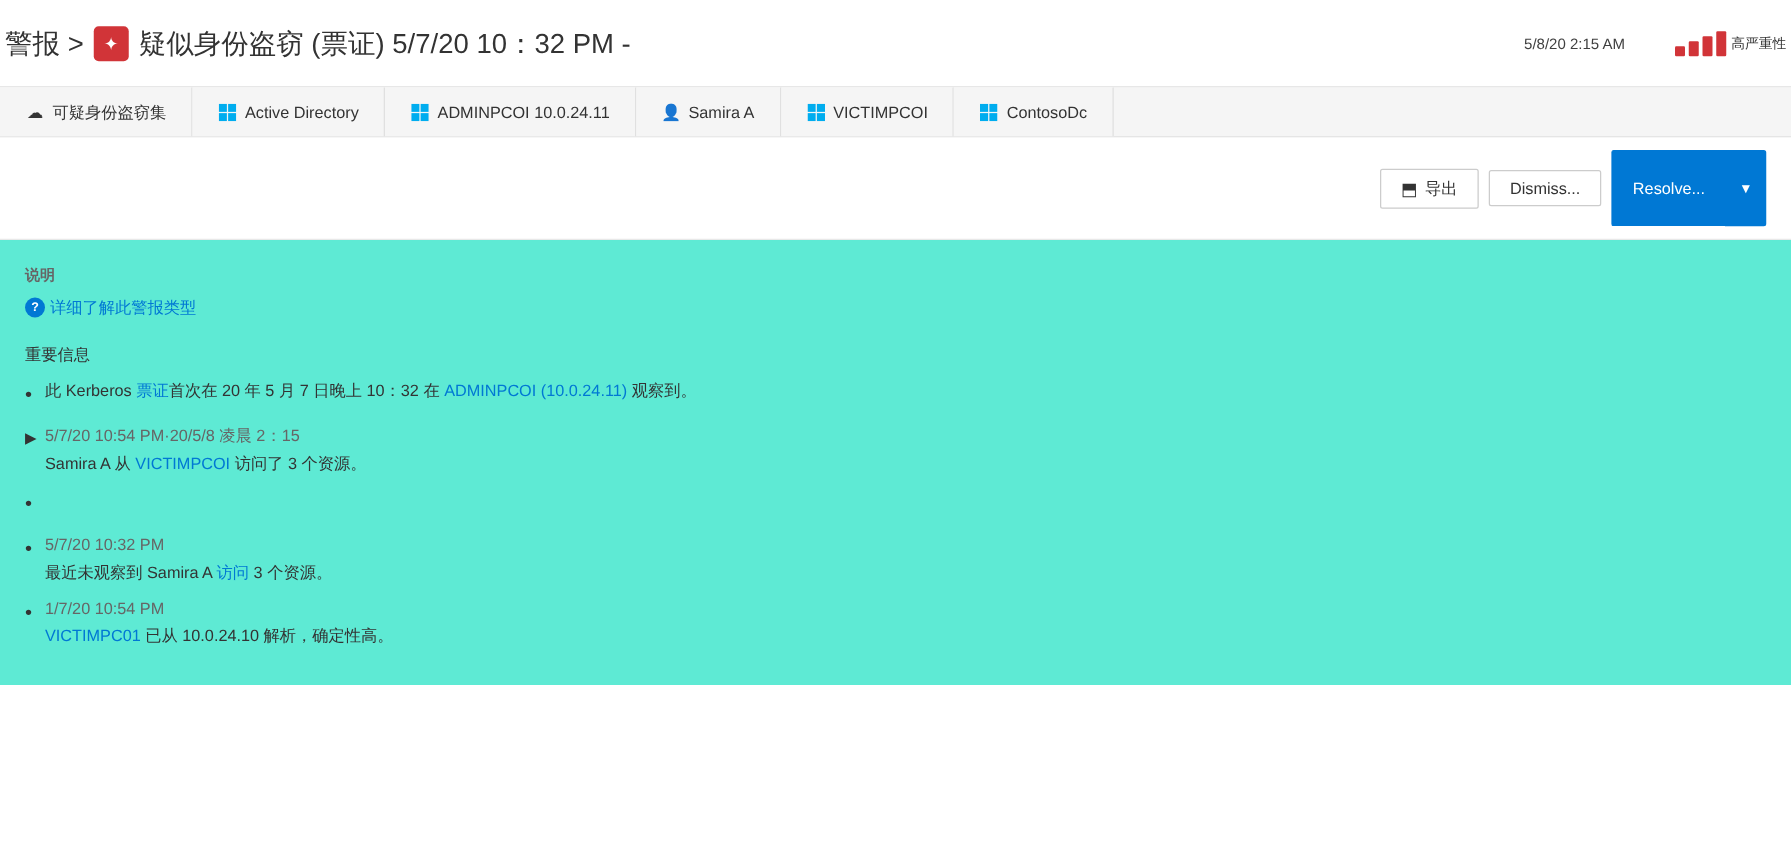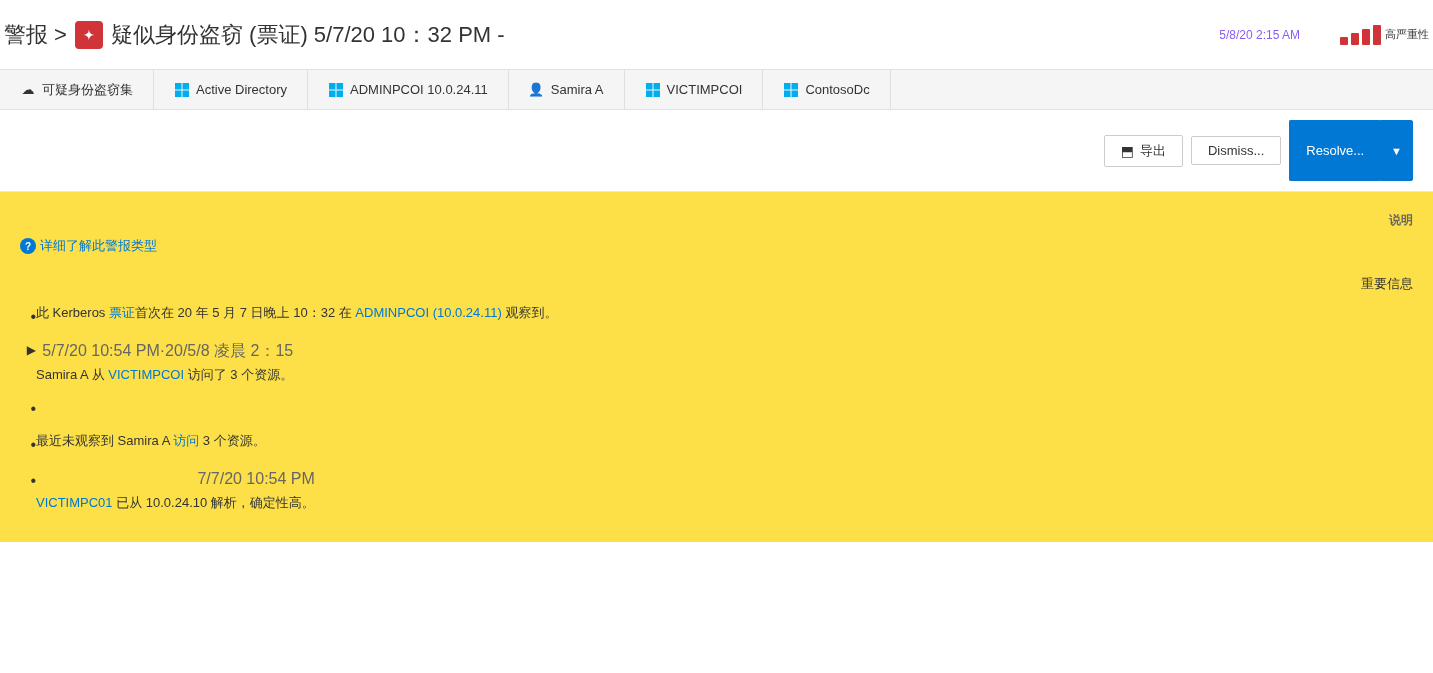--- a/index.html
+++ b/index.html
@@ -51,7 +51,7 @@
     }
     .header-timestamp {
       font-size: 12px;
-      color: #8b5cf6;
+      color: #404040;
       margin-left: auto;
       padding-right: 40px;
     }

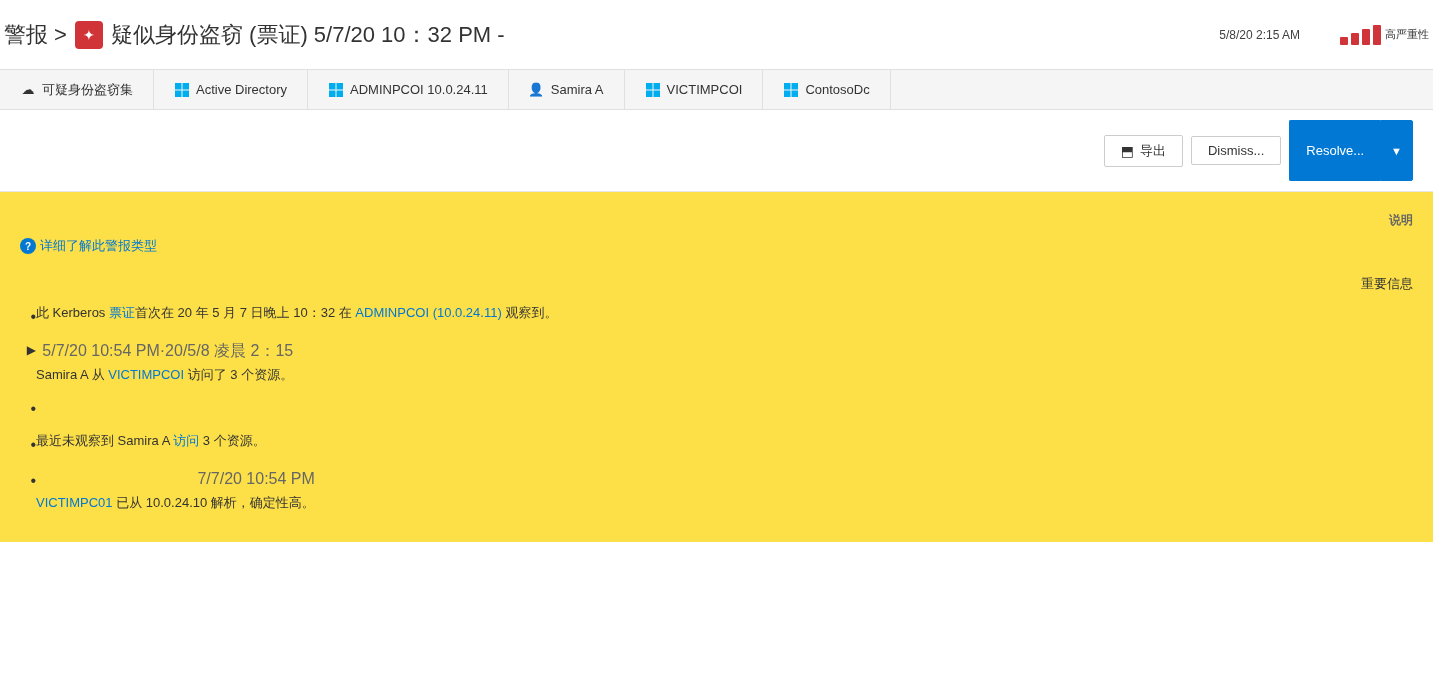--- a/index.html
+++ b/index.html
@@ -156,8 +156,7 @@
     
     .main-content {
       padding: 20px 20px;
-      background: #fde047;
-      text-align: right;
+      background: #5eead4;
     }
 
     .section-label {

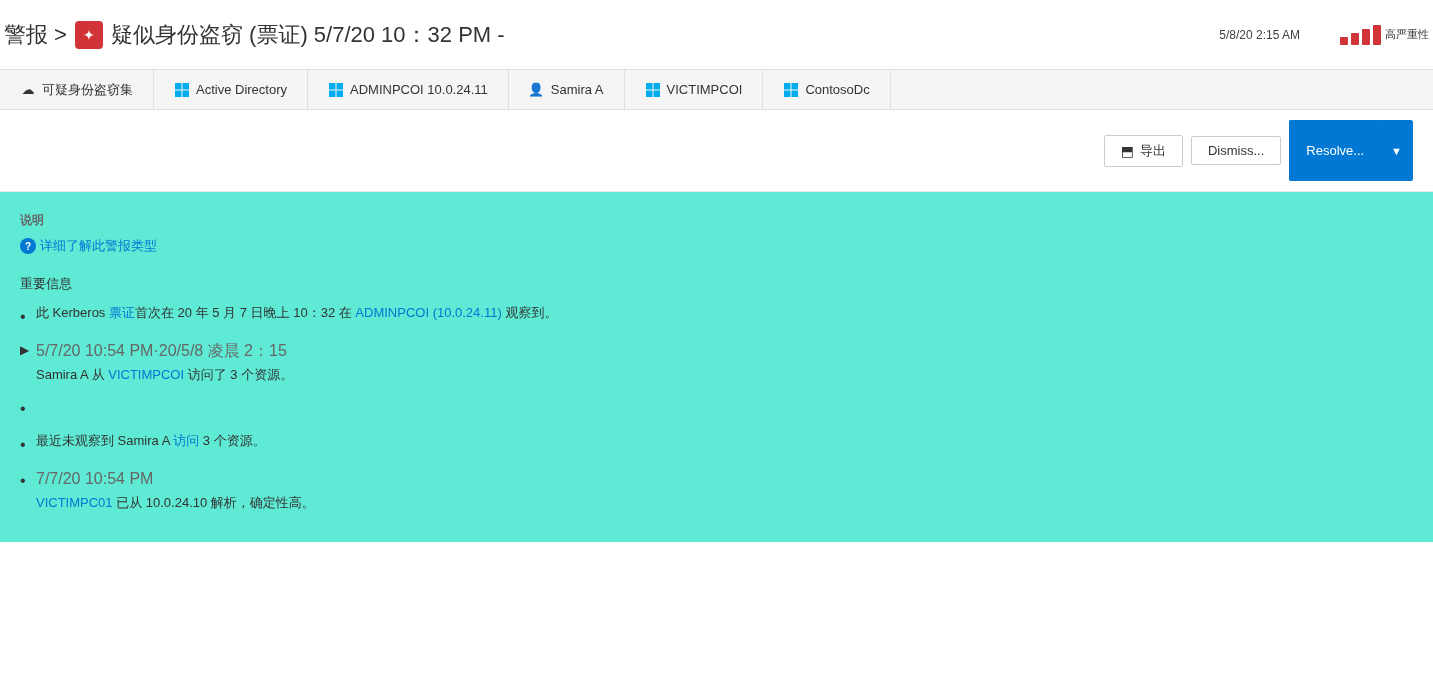--- a/index.html
+++ b/index.html
@@ -238,7 +238,7 @@
       cursor: pointer;
     }
     .sub-timestamp {
-      font-size: 16px;
+      font-size: 13px;
       color: #666;
       display: block;
       margin-bottom: 2px;

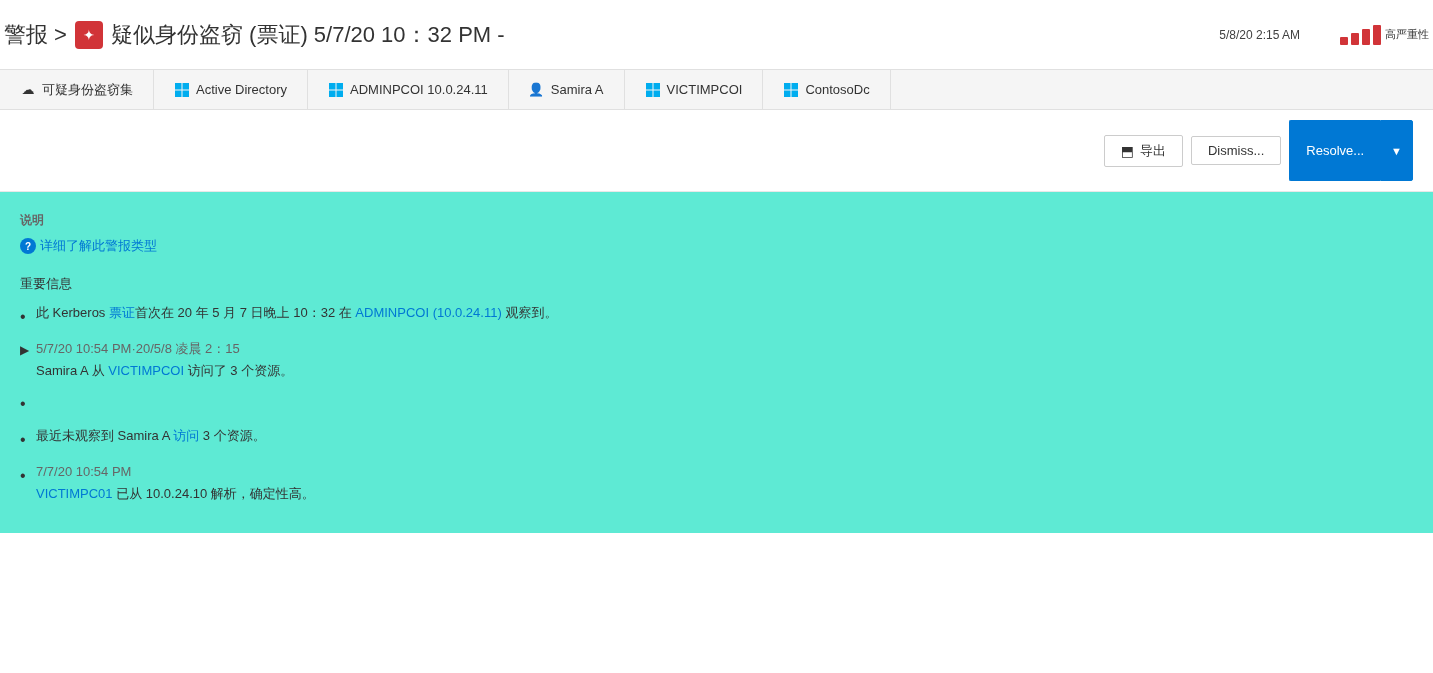--- a/index.html
+++ b/index.html
@@ -376,6 +376,7 @@
       <li class="bullet-item">
         <span class="bullet-dot">•</span>
         <span>
+          <span class="sub-timestamp">5/7/20 10:32 PM</span>
           <span>最近未观察到 Samira A <a class="link-text">访问</a> 3 个资源。</span>
         </span>
       </li>

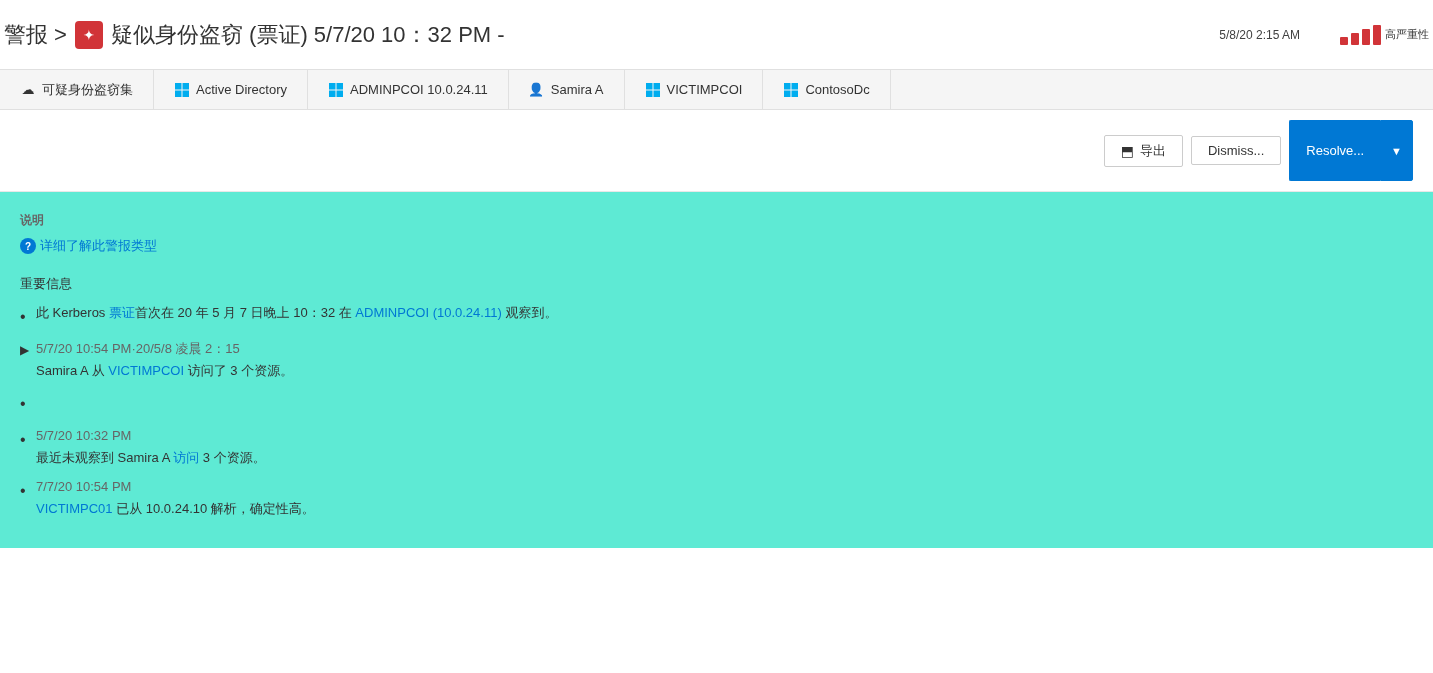--- a/index.html
+++ b/index.html
@@ -384,7 +384,7 @@
       <li class="bullet-item">
         <span class="bullet-dot">•</span>
         <span>
-          <span class="sub-timestamp">7/7/20 10:54 PM</span>
+          <span class="sub-timestamp">1/7/20 10:54 PM</span>
           <span><a class="link-text">VICTIMPC01</a> 已从 10.0.24.10 解析，确定性高。</span>
         </span>
       </li>

